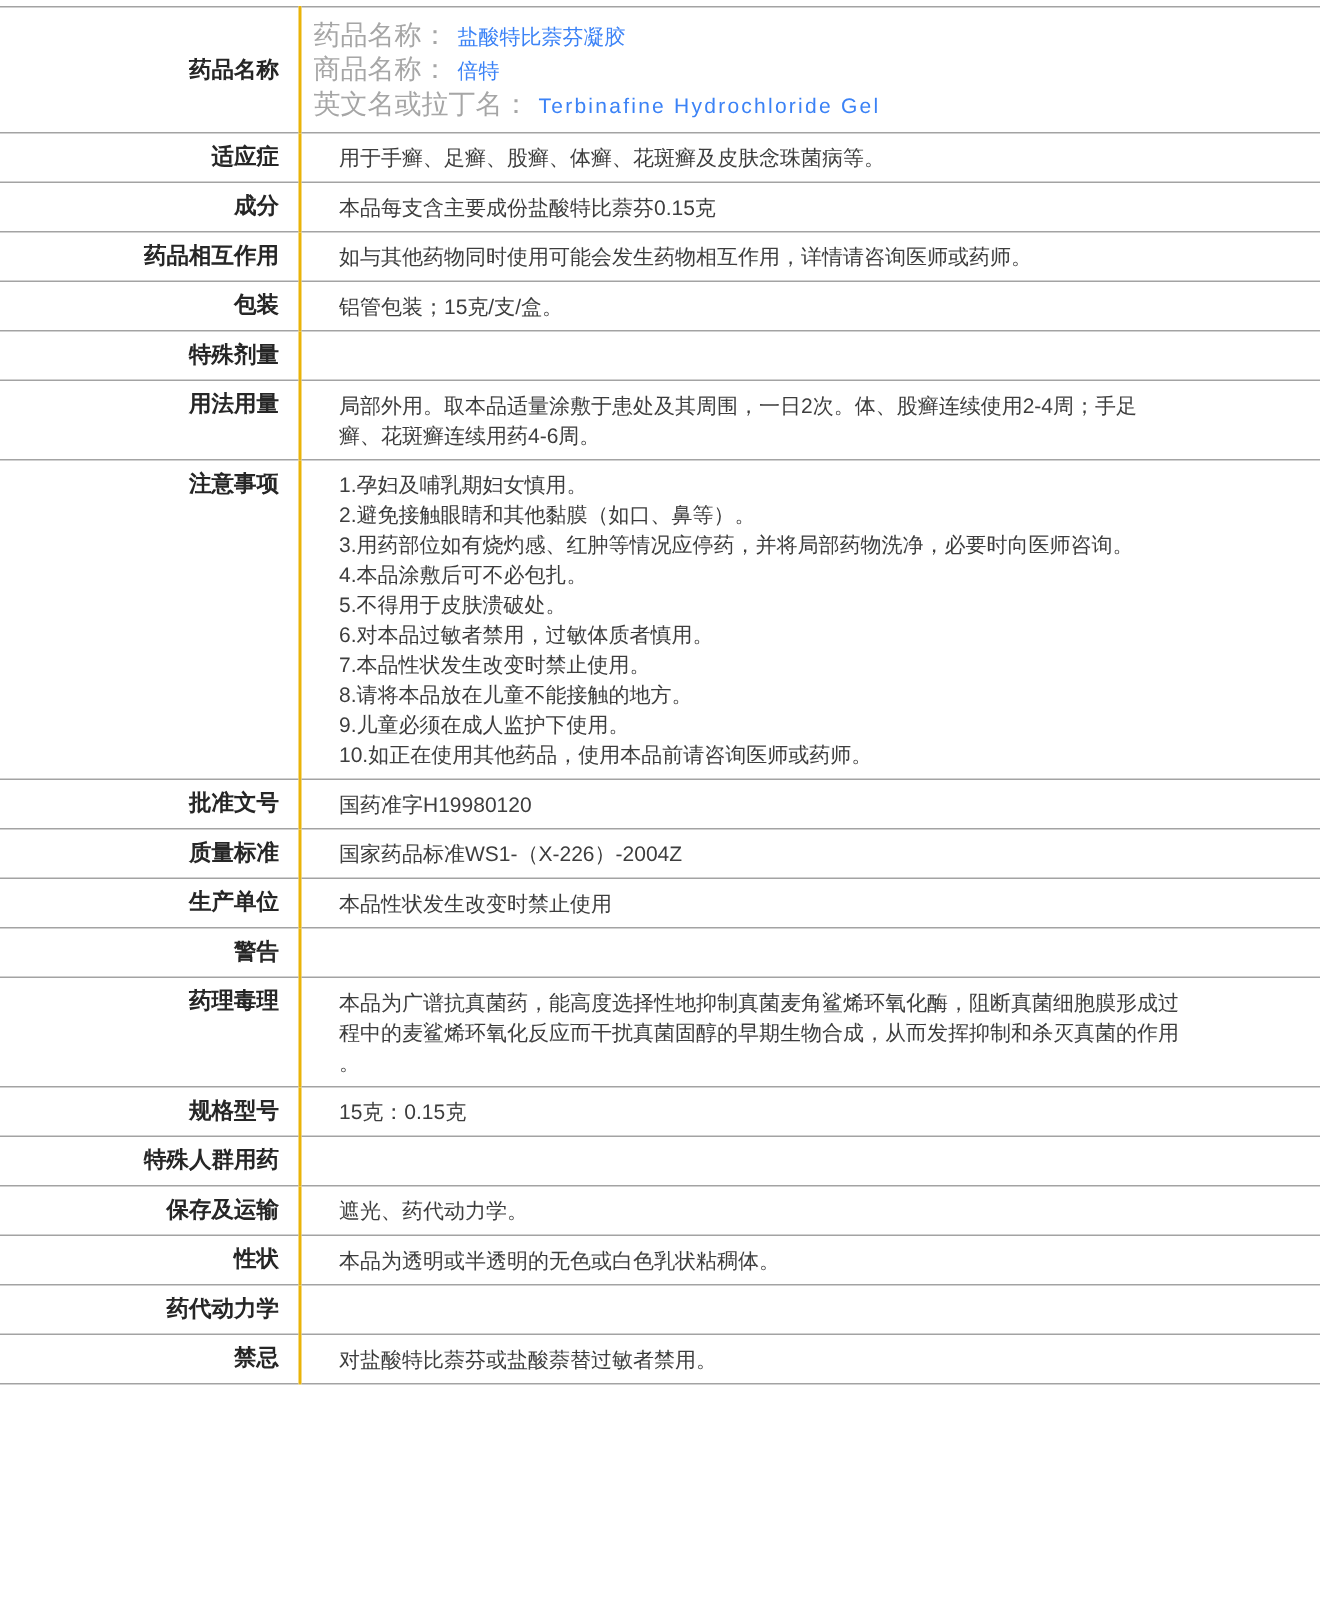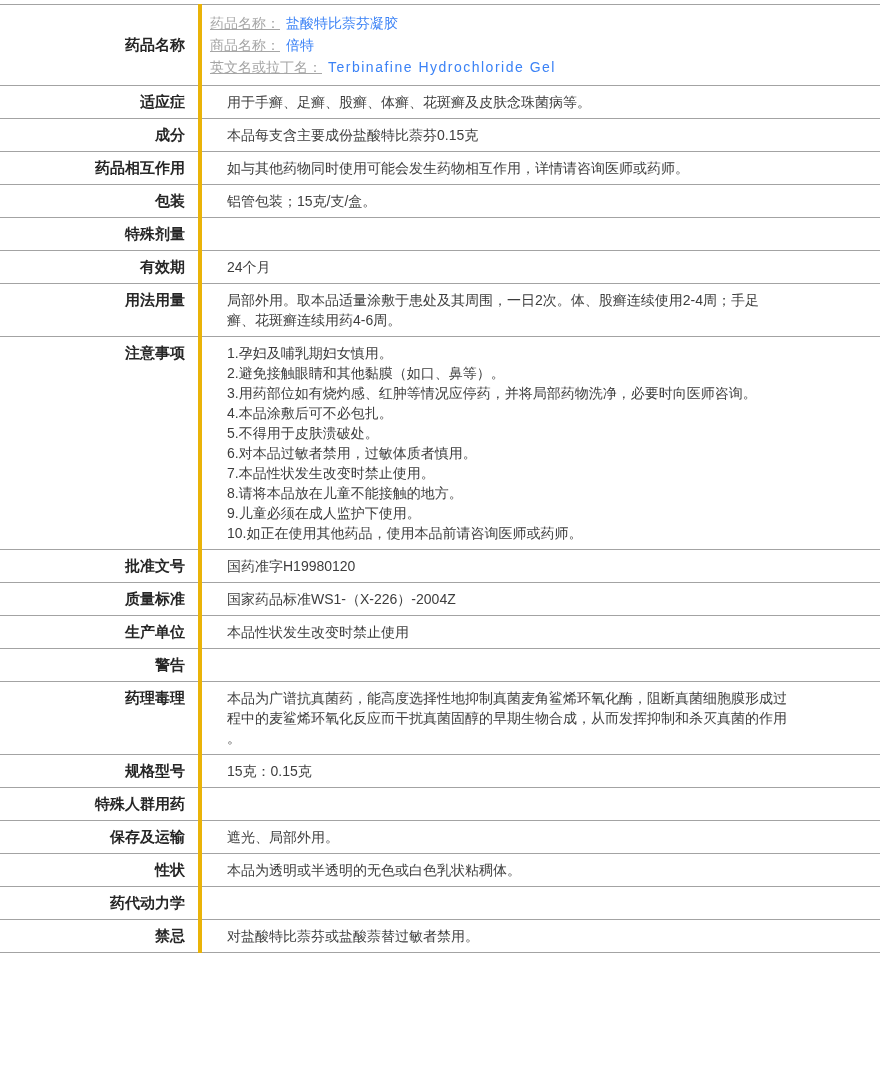--- a/index.html
+++ b/index.html
@@ -44,7 +44,7 @@
     white-space: normal;
   }
   .field { line-height: 22px; }
-  .fk { color: #a6a6a6; font-size: 14px; text-decoration: underline; }
+  .fk { color: #a6a6a6; font-size: 18px; }
   .fv { color: #3b82f6; font-size: 14px; margin-left: 6px; }
   .fv.en { letter-spacing: 1.5px; }
 </style>

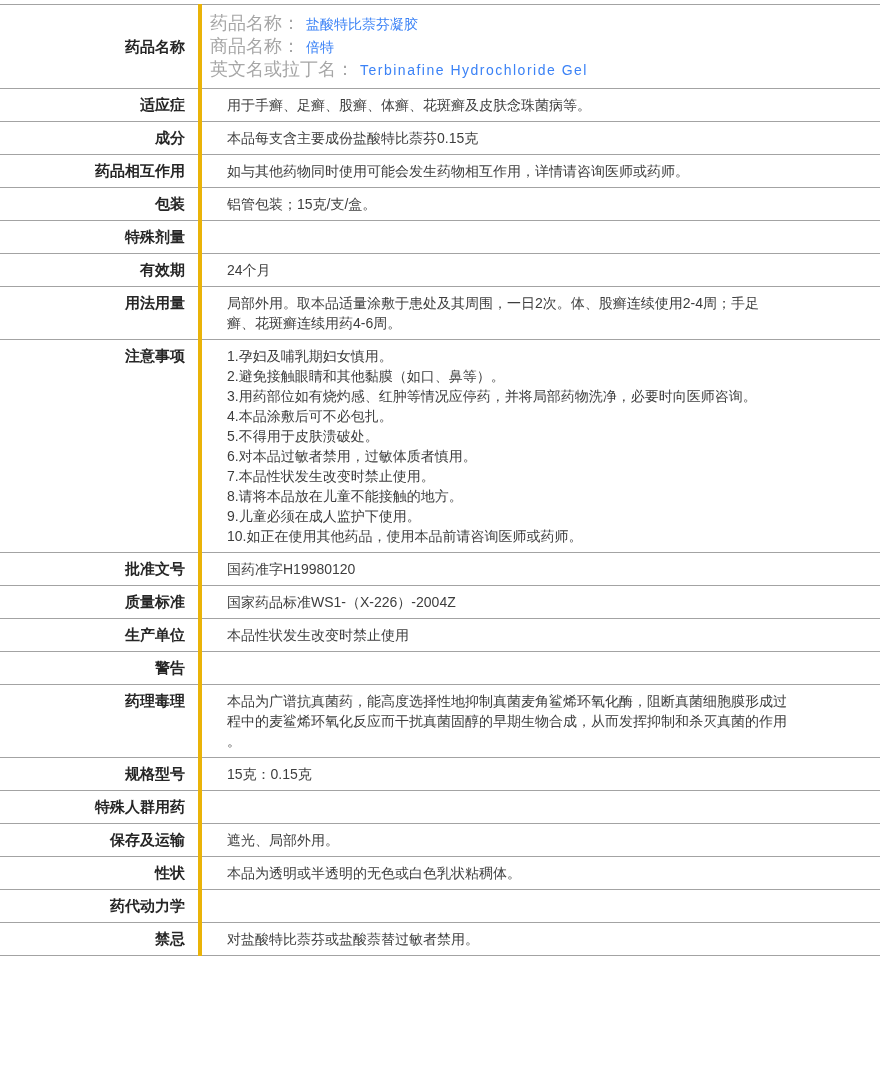--- a/index.html
+++ b/index.html
@@ -22,7 +22,7 @@
     vertical-align: top;
   }
   td.lbl {
-    border-right: 4px solid #eab308;
+    border-right: 2px solid #eab308;
     text-align: right;
     padding: 6px 13px 6px 0;
     font-weight: bold;

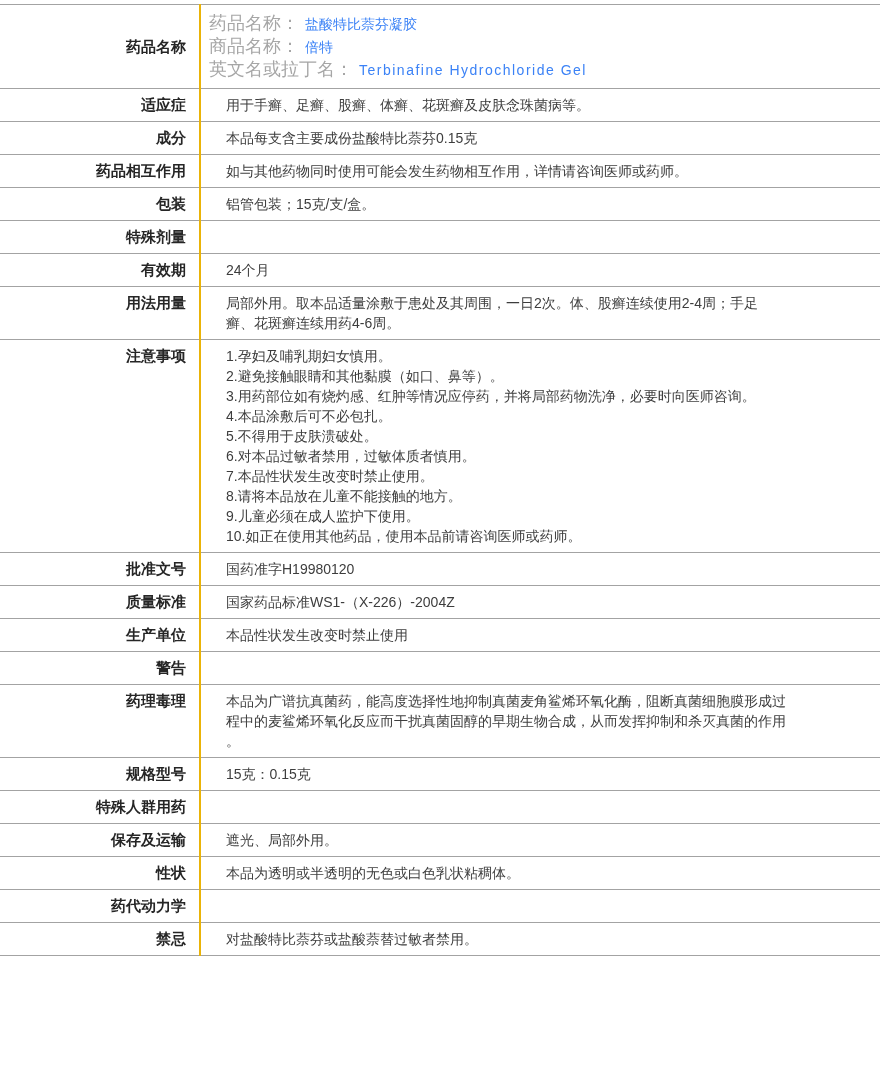--- a/index.html
+++ b/index.html
@@ -86,10 +86,6 @@
       <td class="cnt"></td>
     </tr>
     <tr>
-      <td class="lbl">有效期</td>
-      <td class="cnt">24个月</td>
-    </tr>
-    <tr>
       <td class="lbl">用法用量</td>
       <td class="cnt">局部外用。取本品适量涂敷于患处及其周围，一日2次。体、股癣连续使用2-4周；手足
 癣、花斑癣连续用药4-6周。</td>

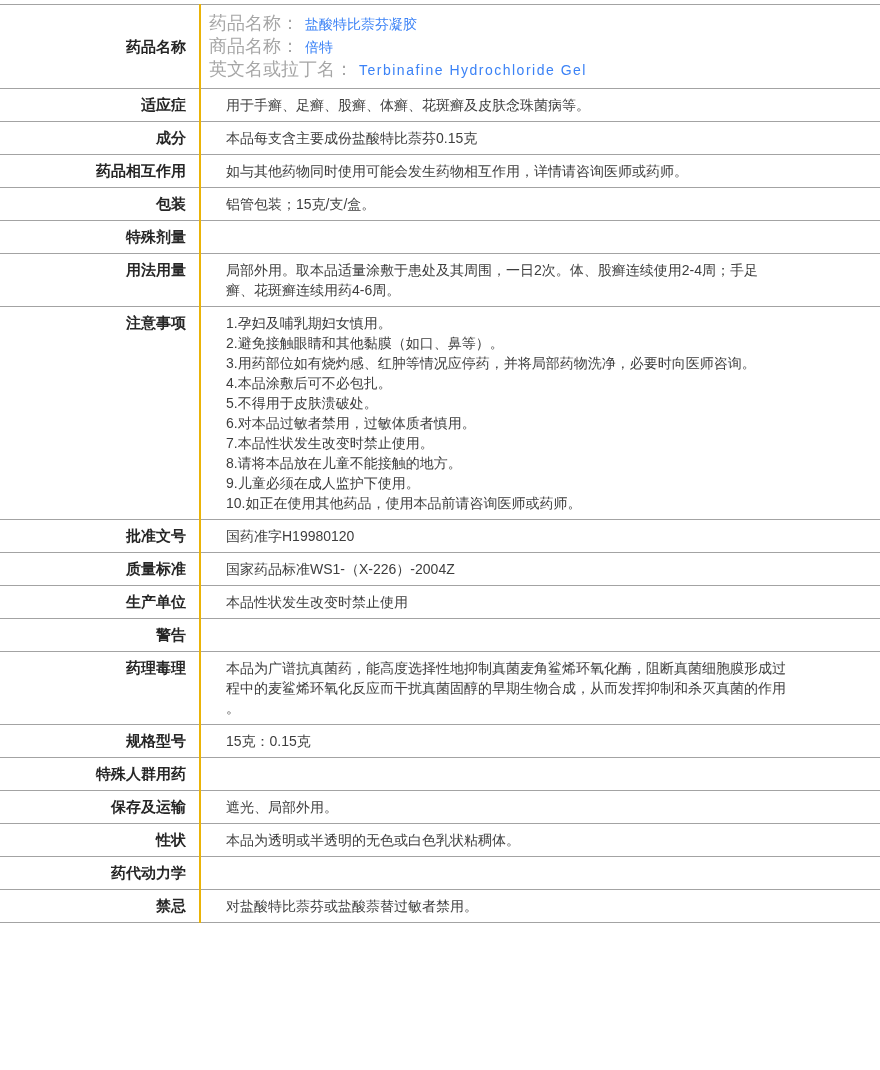--- a/index.html
+++ b/index.html
@@ -135,7 +135,7 @@
     </tr>
     <tr>
       <td class="lbl">保存及运输</td>
-      <td class="cnt">遮光、局部外用。</td>
+      <td class="cnt">遮光、药代动力学。</td>
     </tr>
     <tr>
       <td class="lbl">性状</td>

